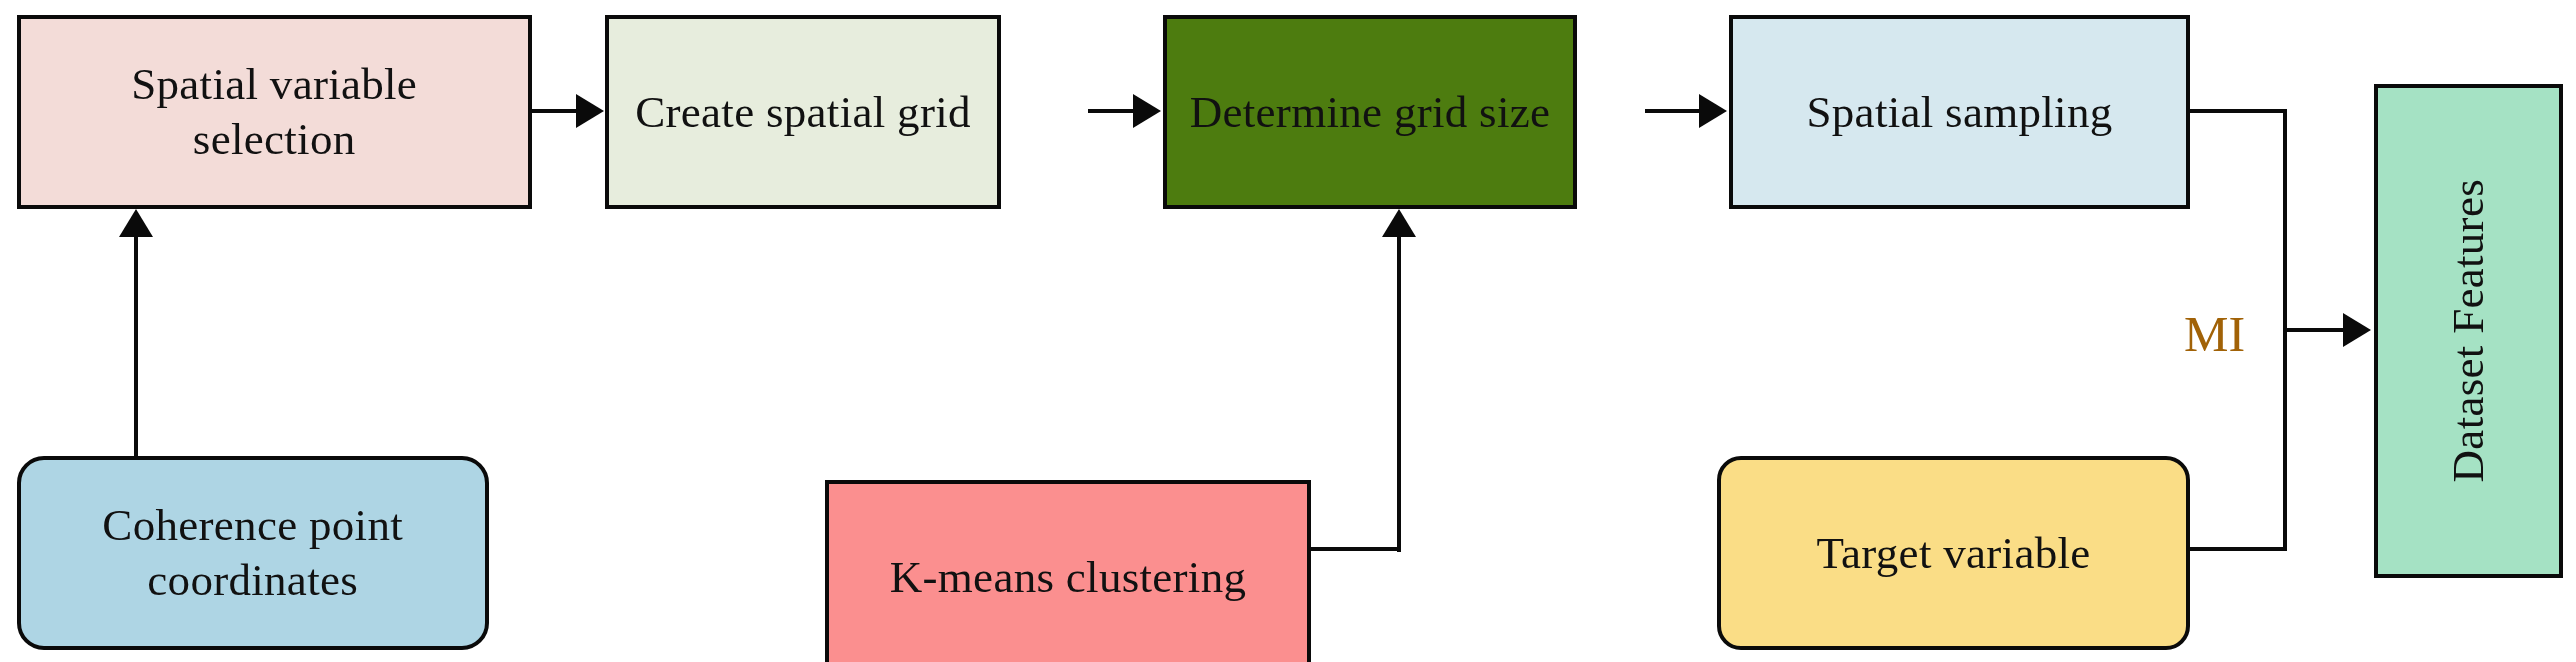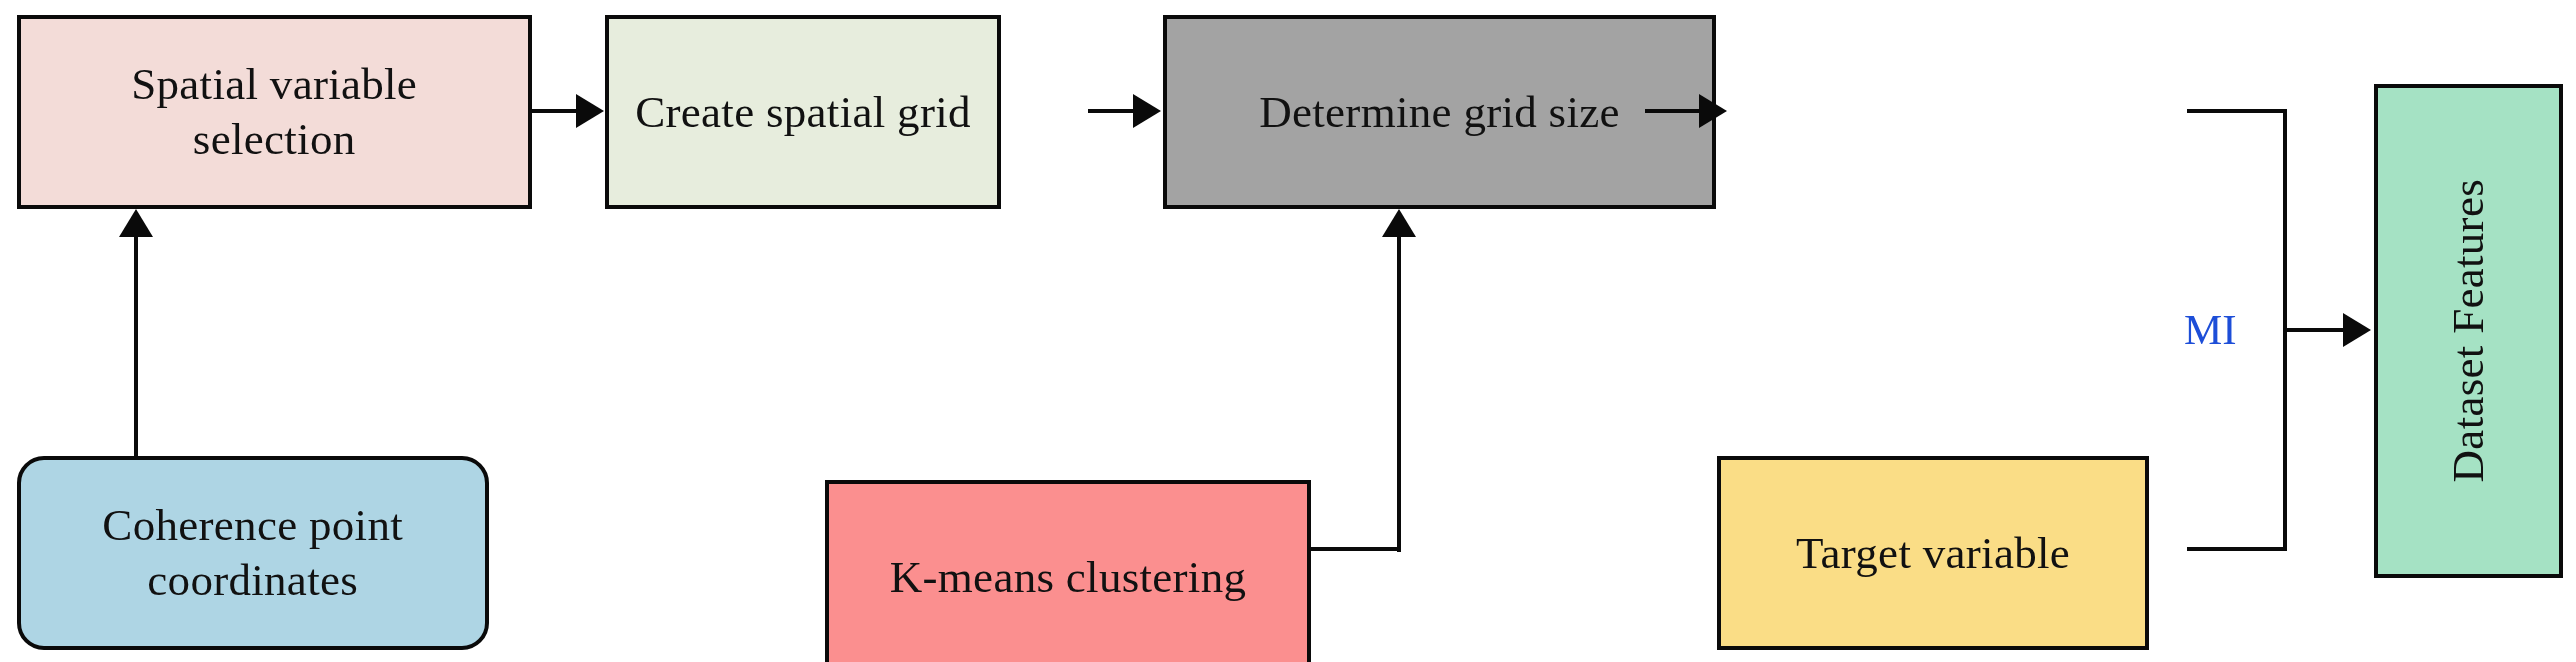--- a/index.html
+++ b/index.html
@@ -36,7 +36,7 @@
   
   #n-spatial-variable-selection { left: 16.7px;   top: 15px;  width: 515px; height: 194px; background: #f3dcd8; }
   #n-create-spatial-grid        { left: 605px;  top: 15px;  width: 396px; height: 194px; background: #e7eddd; }
-  #n-determine-grid-size        { left: 1163px; top: 15px;  width: 553px; height: 194px; background: #a3a3a3; }
+  #n-determine-grid-size        { left: 1163px; top: 15px;  width: 414px; height: 194px; background: #4d7c0f; }
   #n-spatial-sampling           { left: 1729px; top: 15px;  width: 461px; height: 194px; background: #d6e8ef; }
   #n-coherence-point-coordinates{ left: 16.7px;   top: 456px; width: 472px; height: 194px; background: #aed5e4; border-radius: 27px; }
   #n-kmeans-clustering          { left: 825px;  top: 480px; width: 486px; height: 194px; background: #fb8f8f; }

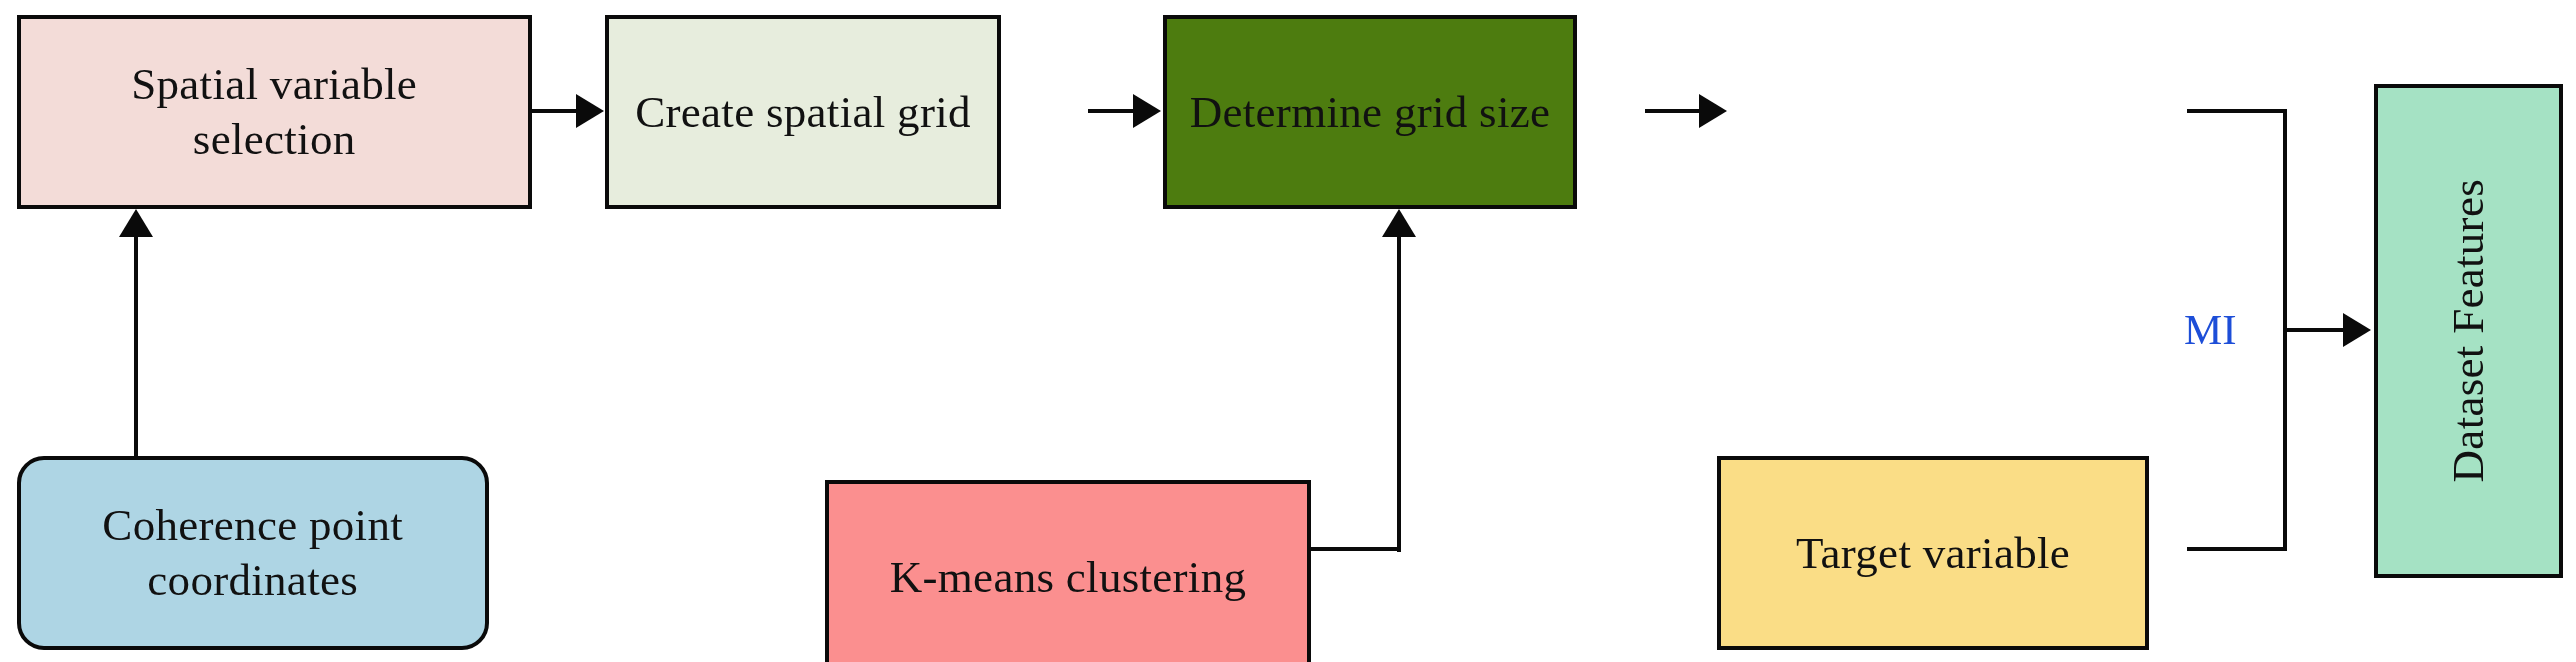--- a/index.html
+++ b/index.html
@@ -99,6 +99,9 @@
     <span class="label">Determine grid size</span>
   </div>
 
+  <div class="node" id="n-spatial-sampling">
+    <span class="label">Spatial sampling</span>
+  </div>
 
   <div class="node" id="n-coherence-point-coordinates">
     <span class="label">Coherence point<br>coordinates</span>

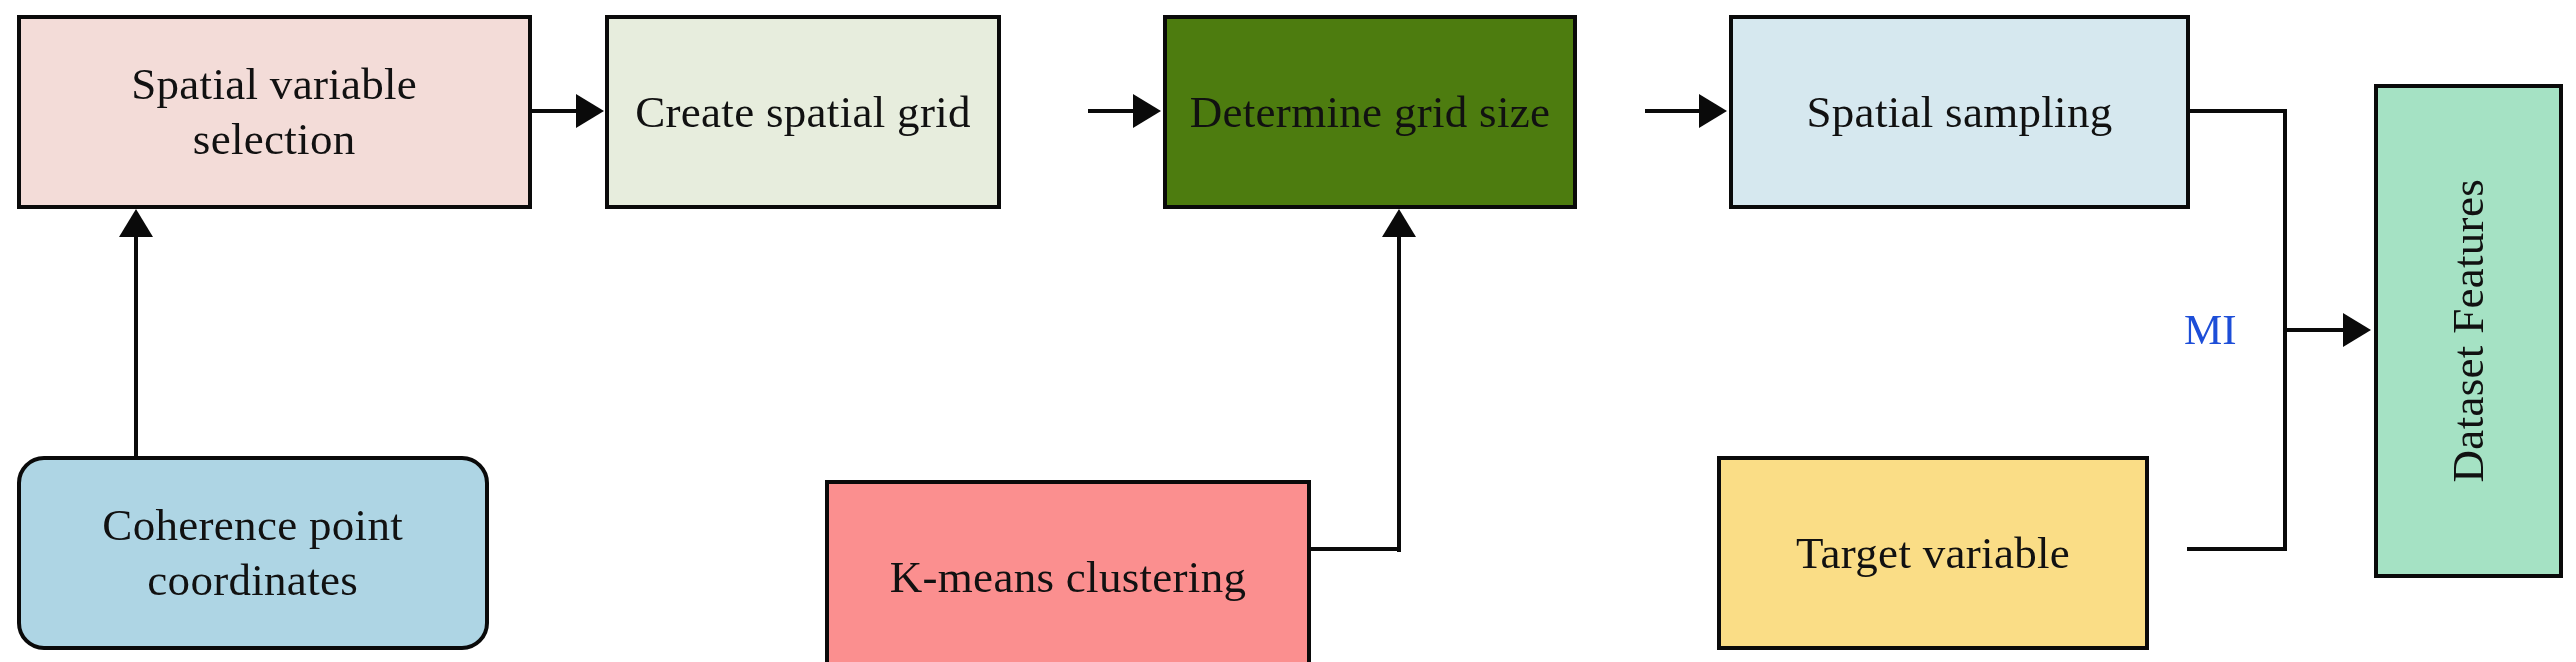--- a/index.html
+++ b/index.html
@@ -77,8 +77,8 @@
 
   .edge-label {
     position: absolute;
-    font-size: 43px;
-    color: #1d4ed8;
+    font-size: 50px;
+    color: #a16207;
     white-space: nowrap;
   }
 </style>

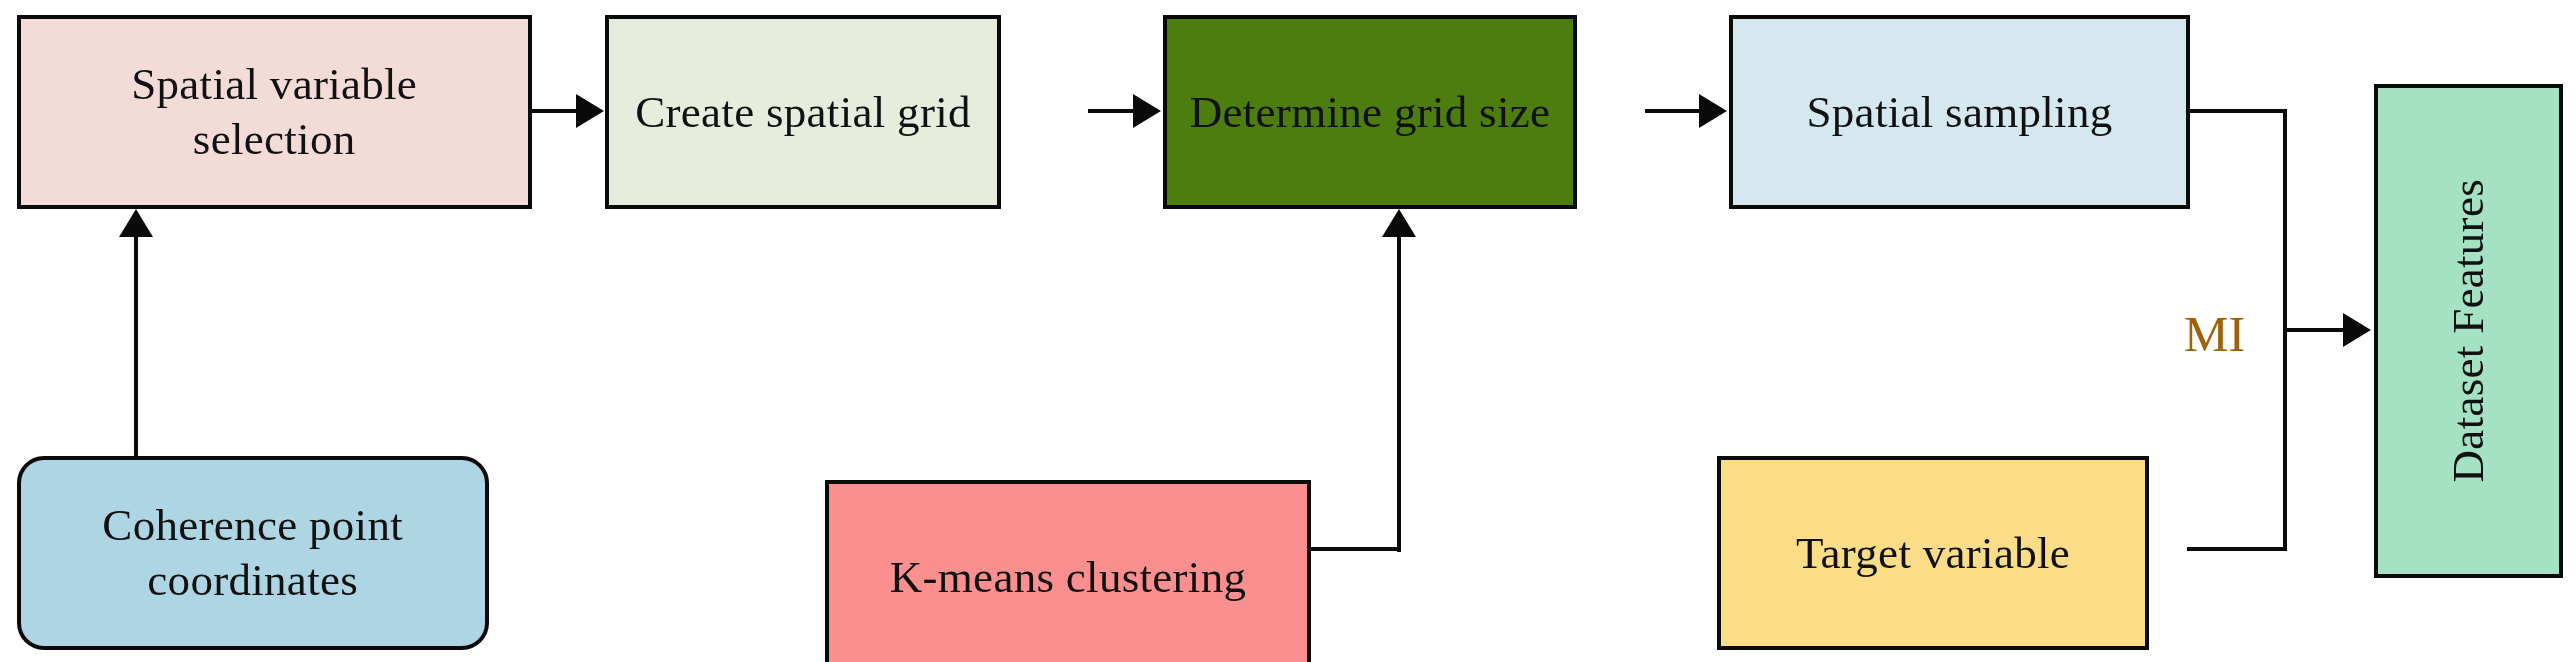--- a/index.html
+++ b/index.html
@@ -40,7 +40,7 @@
   #n-spatial-sampling           { left: 1729px; top: 15px;  width: 461px; height: 194px; background: #d6e8ef; }
   #n-coherence-point-coordinates{ left: 16.7px;   top: 456px; width: 472px; height: 194px; background: #aed5e4; border-radius: 27px; }
   #n-kmeans-clustering          { left: 825px;  top: 480px; width: 486px; height: 194px; background: #fb8f8f; }
-  #n-target-variable            { left: 1717px; top: 456px; width: 432px; height: 194px; background: #fadd86; }
+  #n-target-variable            { left: 1717px; top: 456px; width: 473px; height: 194px; background: #fadd86; border-radius: 24px; }
   #n-dataset-features           { left: 2374px; top: 84px; width: 189px; height: 494px; background: #a5e2c4; }
 
   #n-dataset-features .label {

